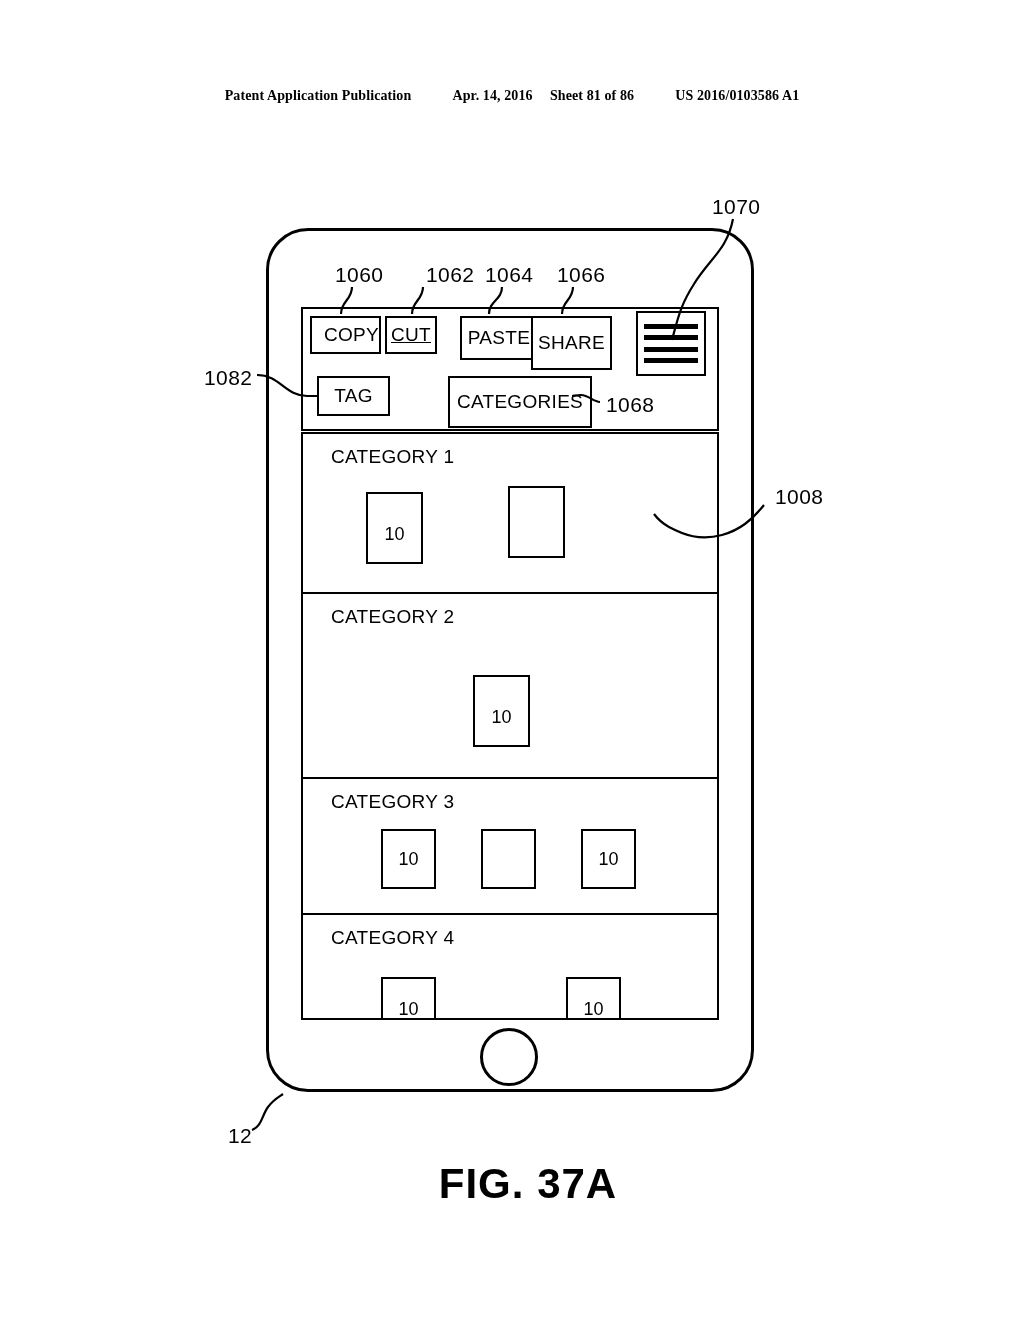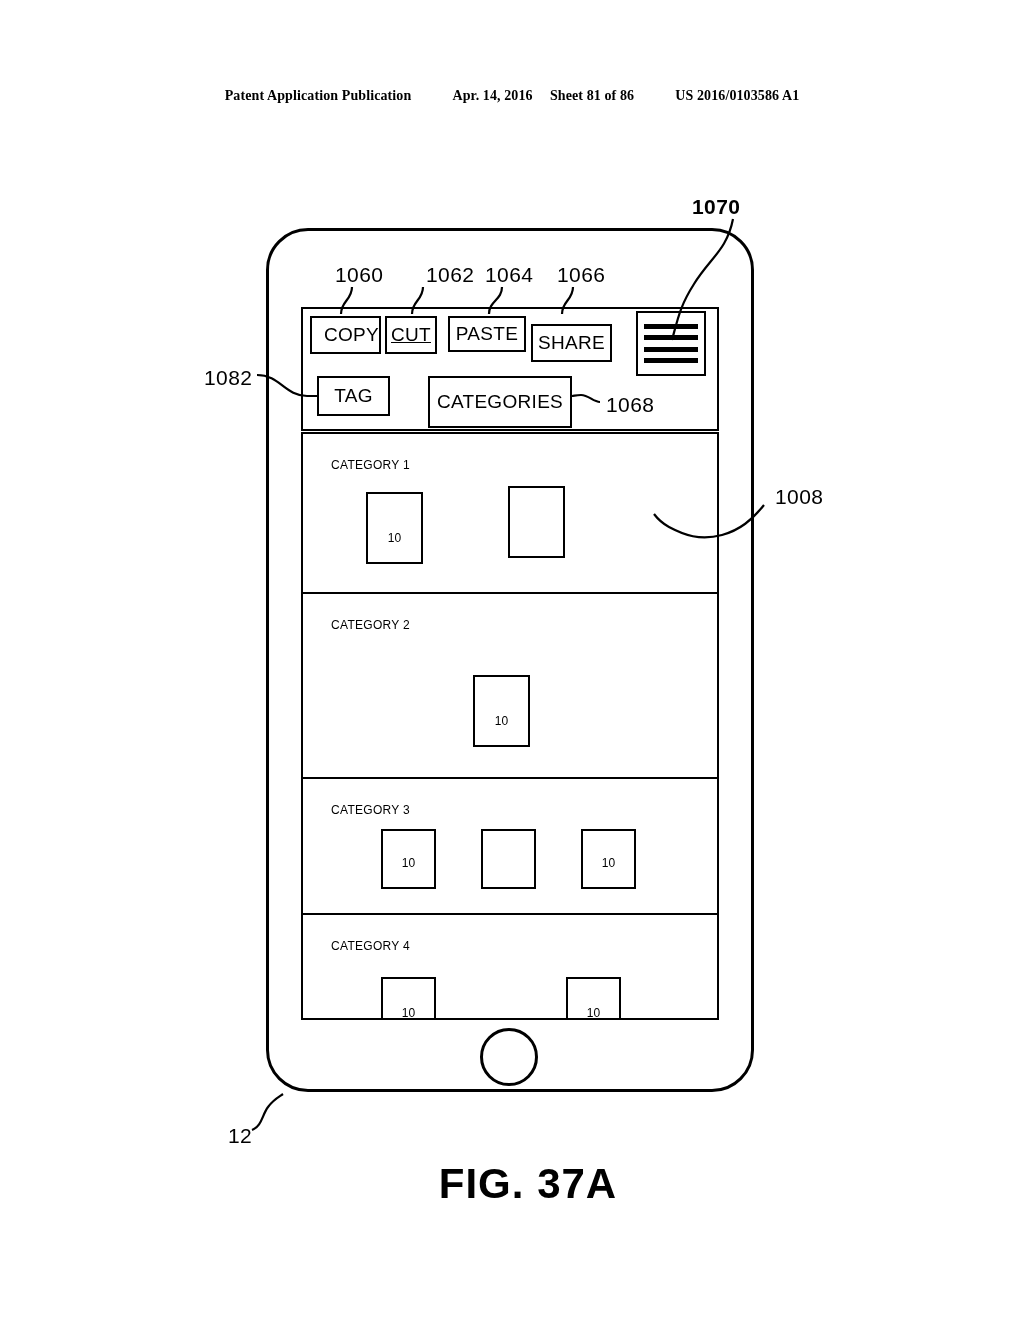--- a/index.html
+++ b/index.html
@@ -264,7 +264,7 @@
 <div class="ref" style="left:406px; top:263px;margin-left:20px;">1062</div>
 <div class="ref" style="left:485px; top:263px;">1064</div>
 <div class="ref" style="left:557px; top:263px;">1066</div>
-<div class="ref" style="left:692px; top:195px;font-weight:bold;">1070</div>
+<div class="ref" style="left:712px; top:195px;">1070</div>
 <div class="ref" style="left:204px; top:366px;">1082</div>
 <div class="ref" style="left:606px; top:393px;">1068</div>
 <div class="ref" style="left:775px; top:485px;">1008</div>

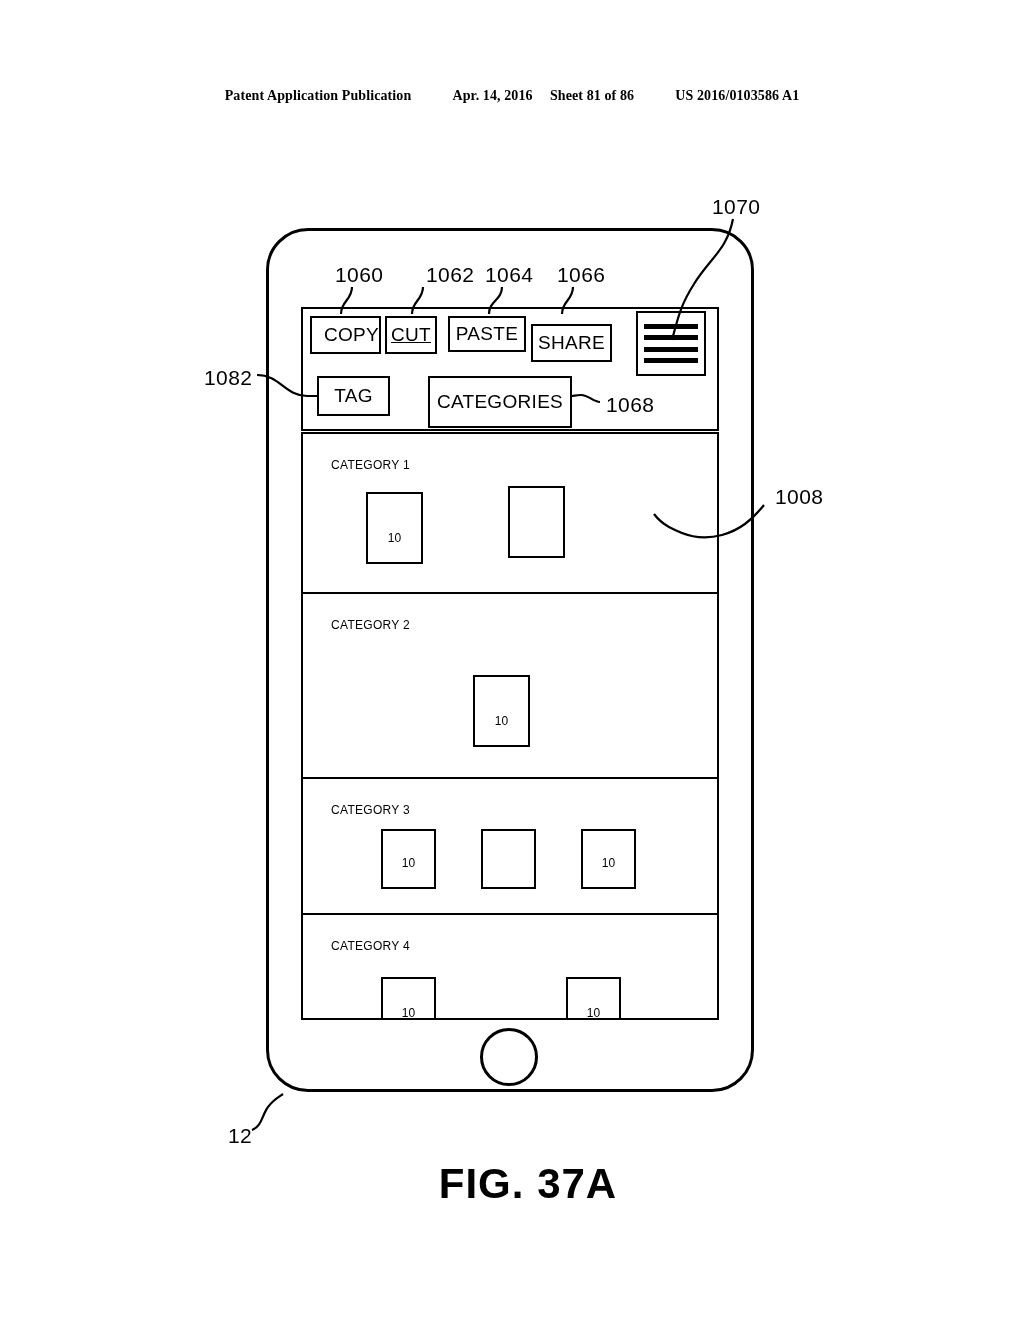--- a/index.html
+++ b/index.html
@@ -95,7 +95,7 @@
   }
   .tb-copy   { left: 310px; top: 316px; width: 71px;  height: 38px; padding-left: 12px; }
   .tb-cut    { left: 385px; top: 316px; width: 52px;  height: 38px; text-decoration: underline; }
-  .tb-paste  { left: 448px; top: 316px; width: 78px;  height: 36px; }
+  .tb-paste  { left: 460px; top: 316px; width: 78px;  height: 44px; }
   .tb-share  { left: 531px; top: 316px; width: 81px;  height: 38px; margin-top: 8px; }
   .tb-tag    { left: 317px; top: 376px; width: 73px;  height: 40px; }
   .tb-cats   { left: 428px; top: 376px; width: 144px; height: 52px; }

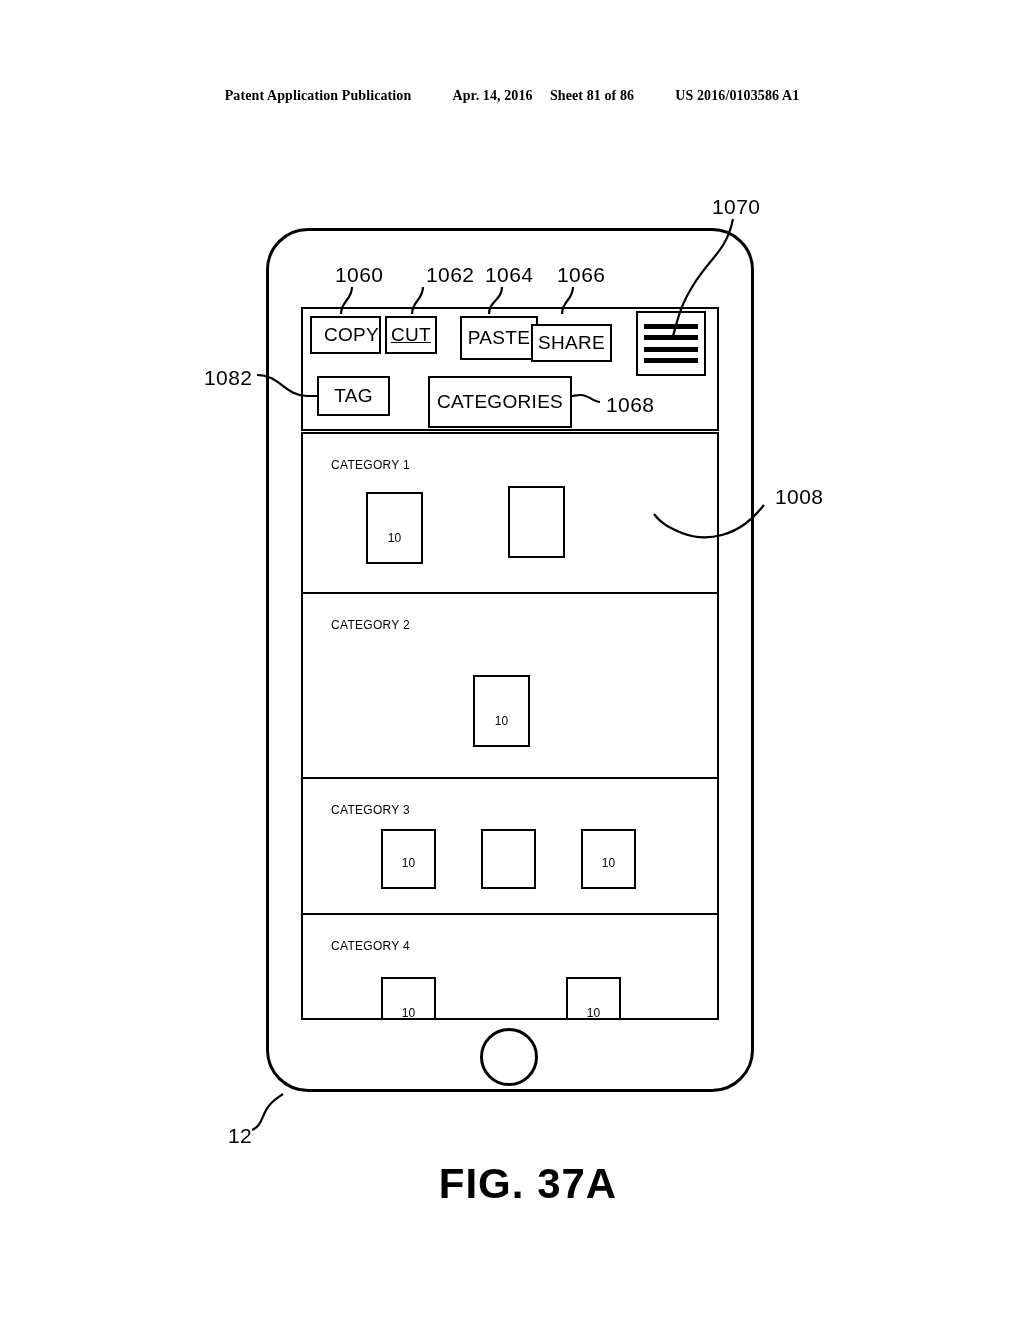--- a/index.html
+++ b/index.html
@@ -96,7 +96,7 @@
   .tb-copy   { left: 310px; top: 316px; width: 71px;  height: 38px; padding-left: 12px; }
   .tb-cut    { left: 385px; top: 316px; width: 52px;  height: 38px; text-decoration: underline; }
   .tb-paste  { left: 460px; top: 316px; width: 78px;  height: 44px; }
-  .tb-share  { left: 531px; top: 316px; width: 81px;  height: 38px; margin-top: 8px; }
+  .tb-share  { left: 531px; top: 316px; width: 81px;  height: 54px; }
   .tb-tag    { left: 317px; top: 376px; width: 73px;  height: 40px; }
   .tb-cats   { left: 428px; top: 376px; width: 144px; height: 52px; }
 

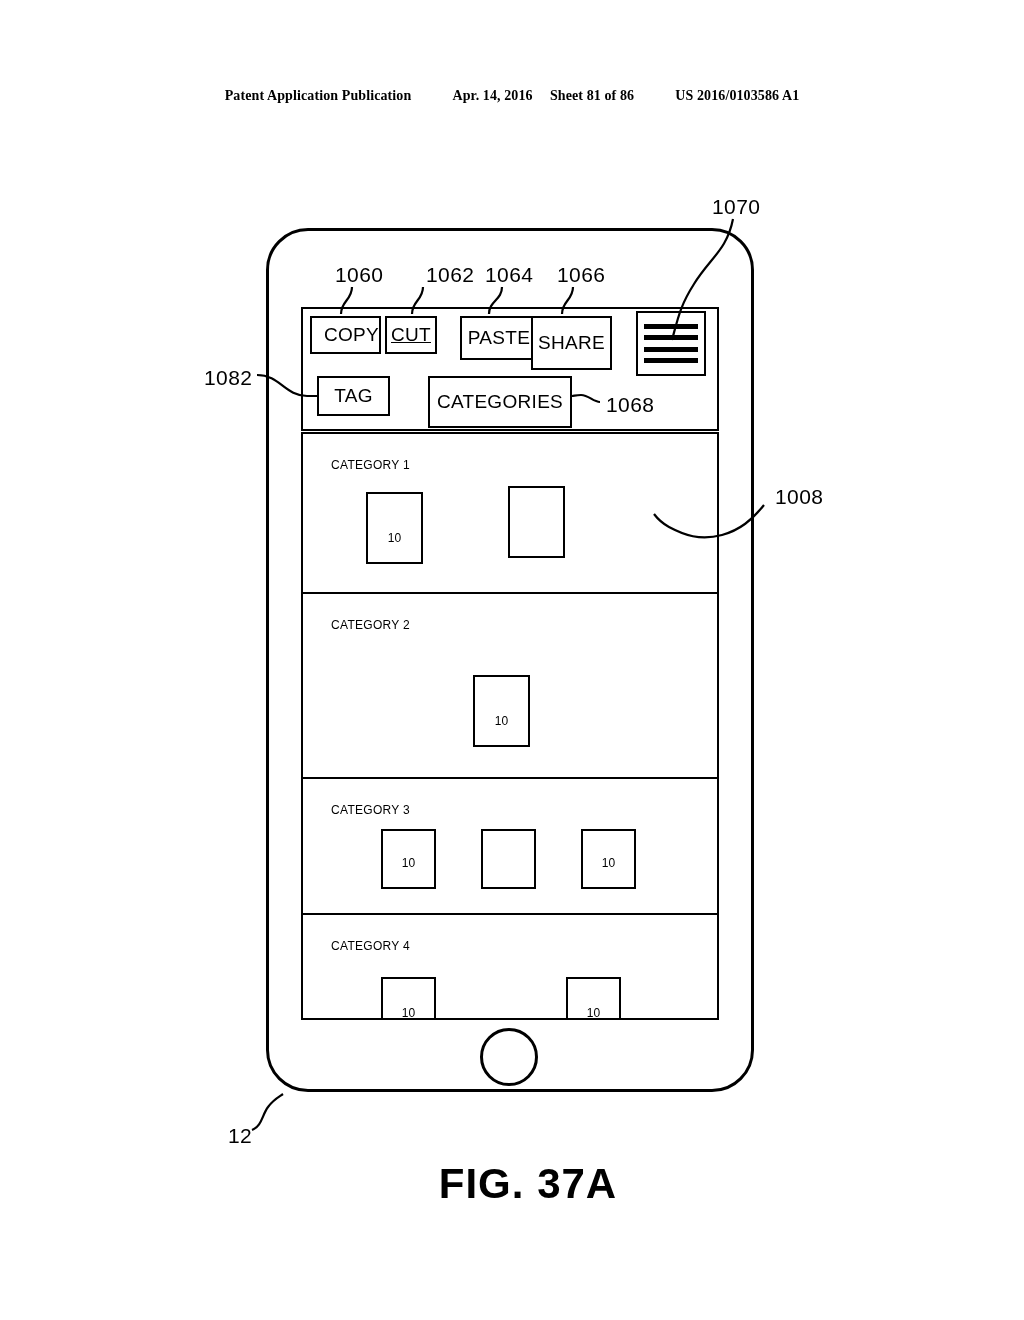--- a/index.html
+++ b/index.html
@@ -98,7 +98,7 @@
   .tb-paste  { left: 460px; top: 316px; width: 78px;  height: 44px; }
   .tb-share  { left: 531px; top: 316px; width: 81px;  height: 54px; }
   .tb-tag    { left: 317px; top: 376px; width: 73px;  height: 40px; }
-  .tb-cats   { left: 428px; top: 376px; width: 144px; height: 52px; }
+  .tb-cats   { left: 448px; top: 376px; width: 144px; height: 52px; }
 
   
   .menu-icon {

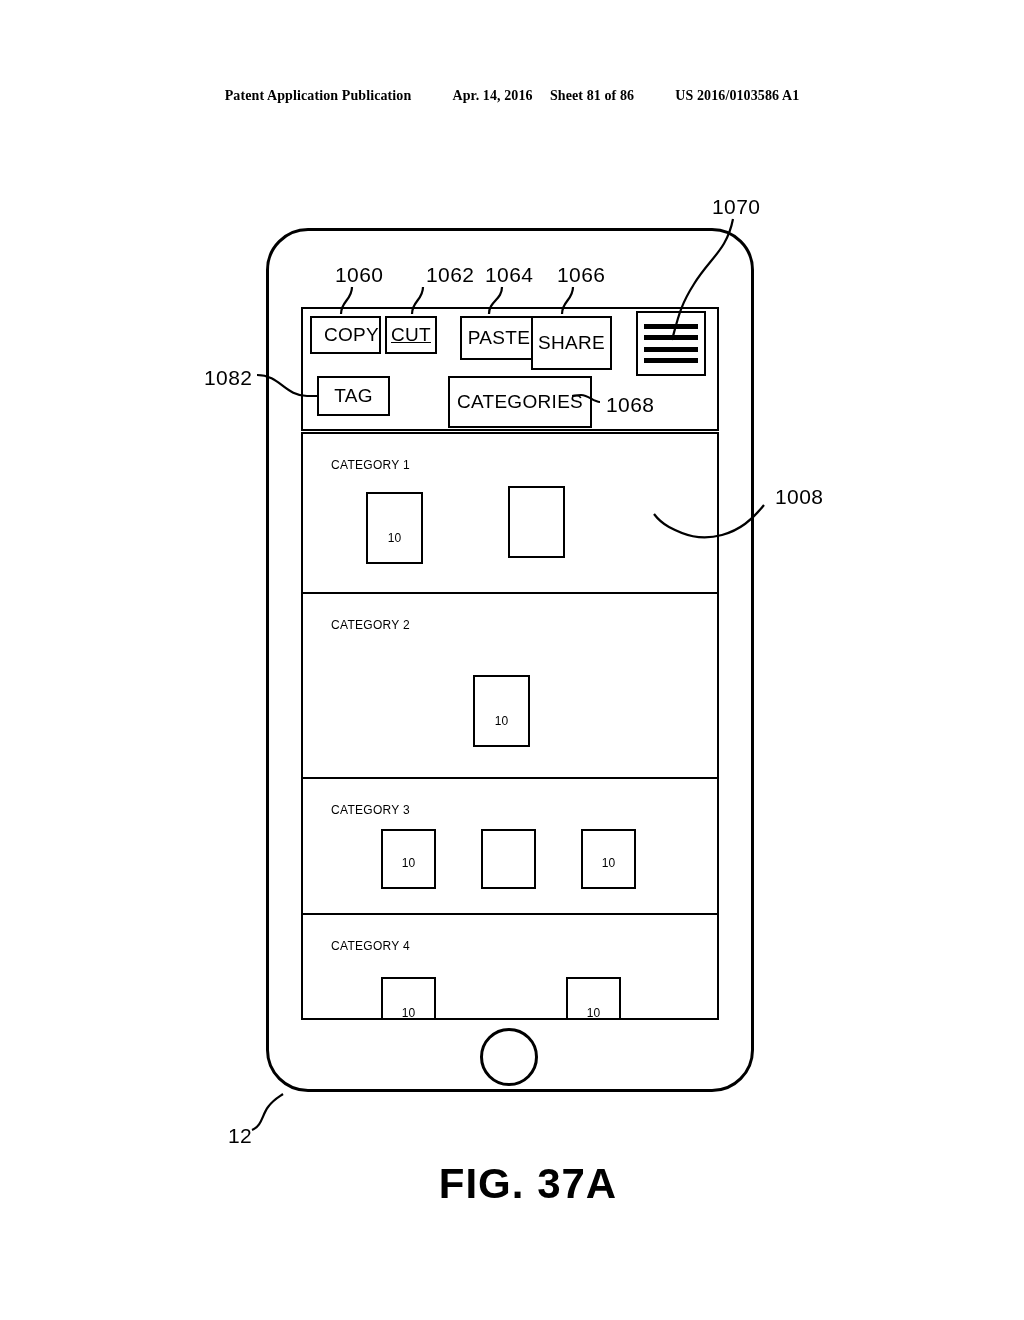--- a/index.html
+++ b/index.html
@@ -146,8 +146,8 @@
   .cat-title {
     position: absolute;
     left: 28px;
-    top: 24px;
-    font-size: 12px;
+    top: 12px;
+    font-size: 19px;
     letter-spacing: 0.3px;
     white-space: nowrap;
   }

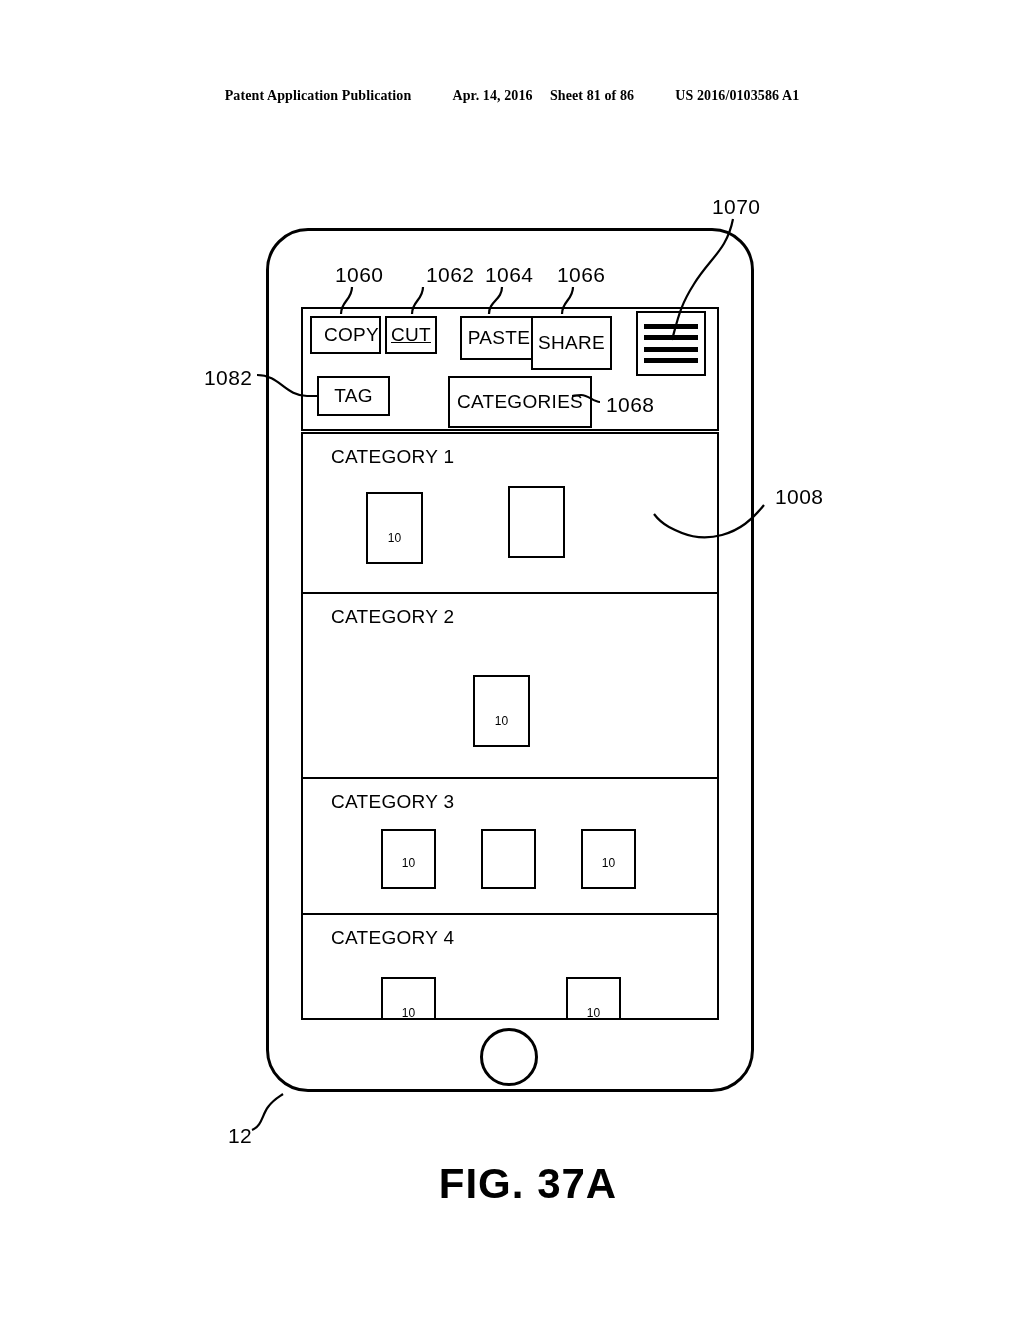--- a/index.html
+++ b/index.html
@@ -156,7 +156,7 @@
     border: 2.5px solid #000;
     box-sizing: border-box;
     background: #fff;
-    font-size: 12px;
+    font-size: 18px;
   }
   .item-box span {
     position: absolute;

